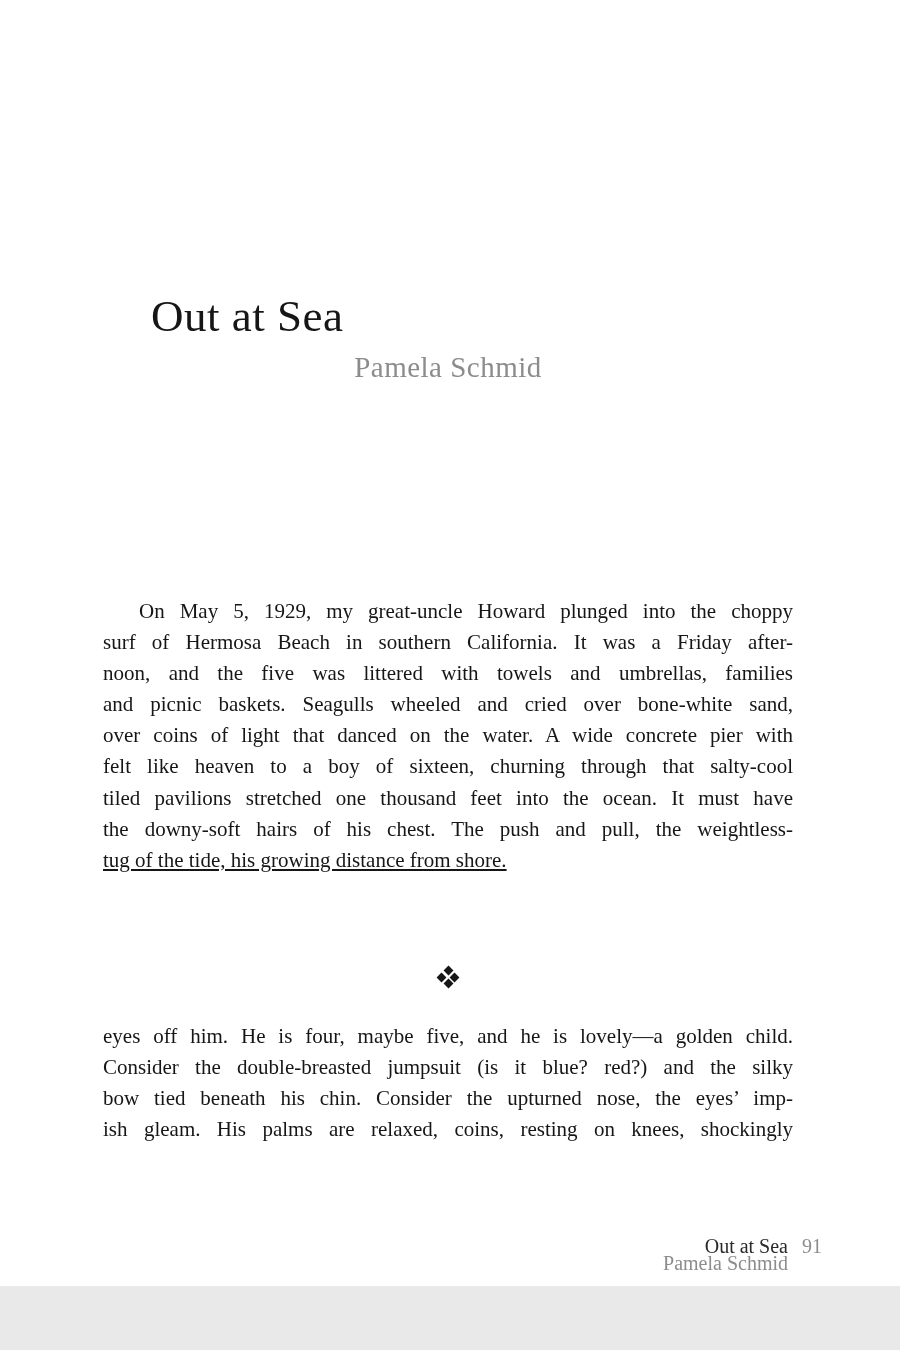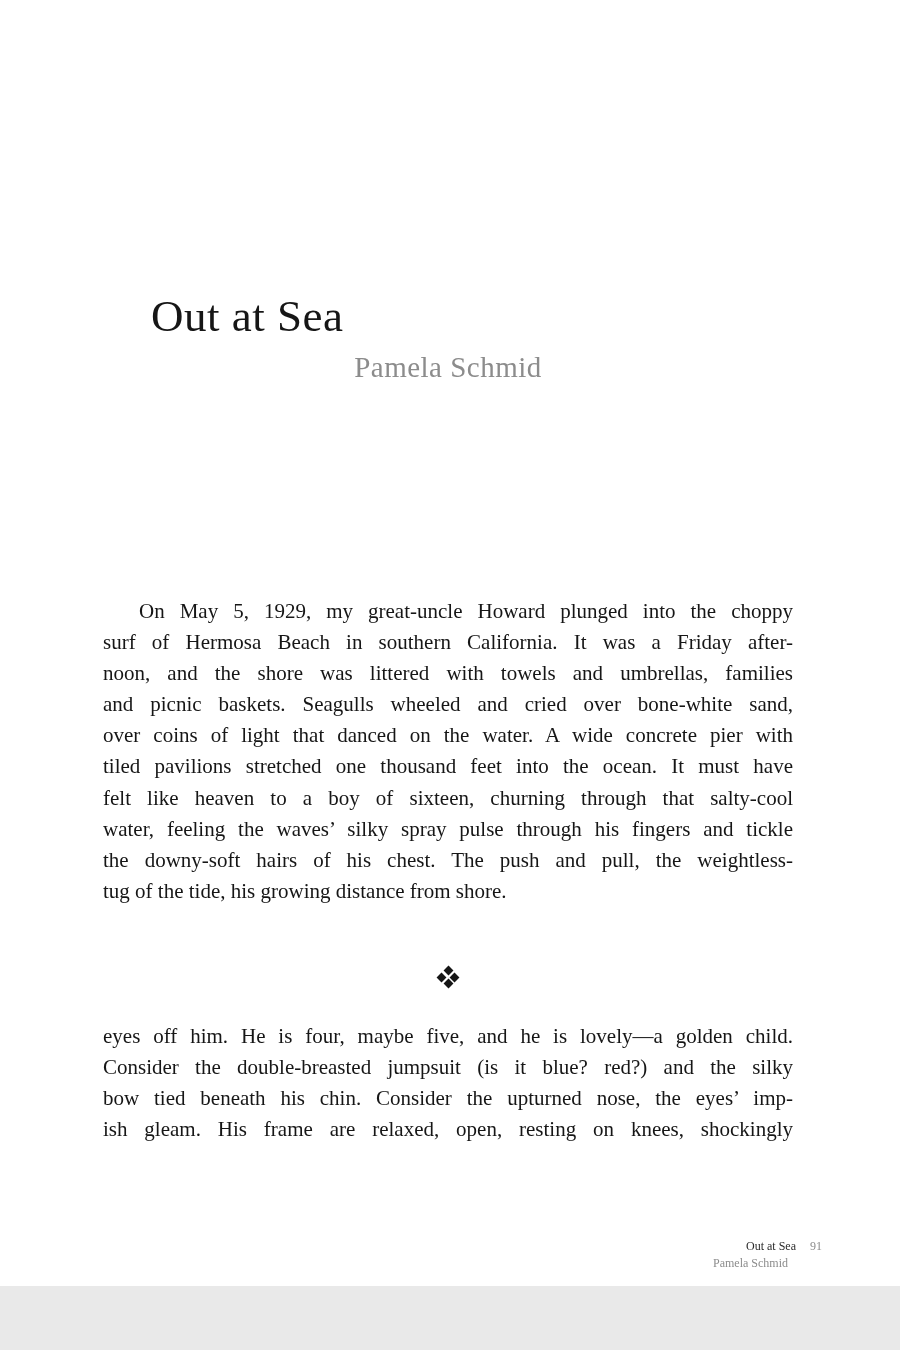--- a/index.html
+++ b/index.html
@@ -81,7 +81,7 @@
   <div class="bodytext" id="paragraph-1">
       <div class="line indent">On May 5, 1929, my great-uncle Howard plunged into the choppy</div>
       <div class="line">surf of Hermosa Beach in southern California. It was a Friday after-</div>
-      <div class="line">noon, and the shore was littered with towels and umbrellas, families</div>
+      <div class="line">noon, and the five was littered with towels and umbrellas, families</div>
       <div class="line">and picnic baskets. Seagulls wheeled and cried over bone-white sand,</div>
       <div class="line">over coins of light that danced on the water. A wide concrete pier with</div>
       <div class="line">tiled pavilions stretched one thousand feet into the ocean. It must have</div>

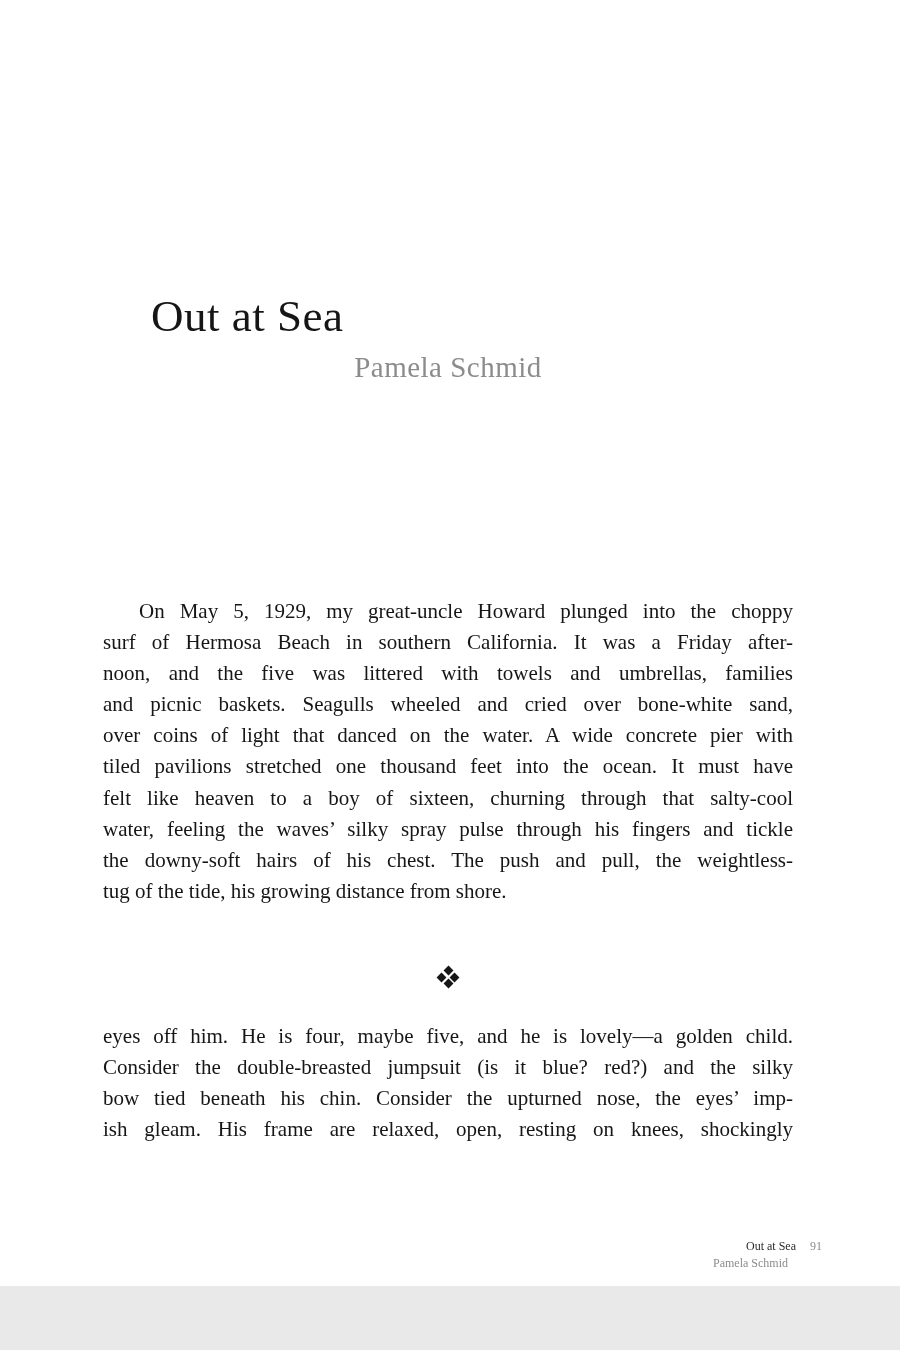--- a/index.html
+++ b/index.html
@@ -84,8 +84,8 @@
       <div class="line">noon, and the five was littered with towels and umbrellas, families</div>
       <div class="line">and picnic baskets. Seagulls wheeled and cried over bone-white sand,</div>
       <div class="line">over coins of light that danced on the water. A wide concrete pier with</div>
+      <div class="line">felt like heaven to a boy of sixteen, churning through that salty-cool</div>
       <div class="line">tiled pavilions stretched one thousand feet into the ocean. It must have</div>
-      <div class="line">felt like heaven to a boy of sixteen, churning through that salty-cool</div>
       <div class="line">water, feeling the waves’ silky spray pulse through his fingers and tickle</div>
       <div class="line">the downy-soft hairs of his chest. The push and pull, the weightless-</div>
       <div class="line flush-last">tug of the tide, his growing distance from shore.</div>

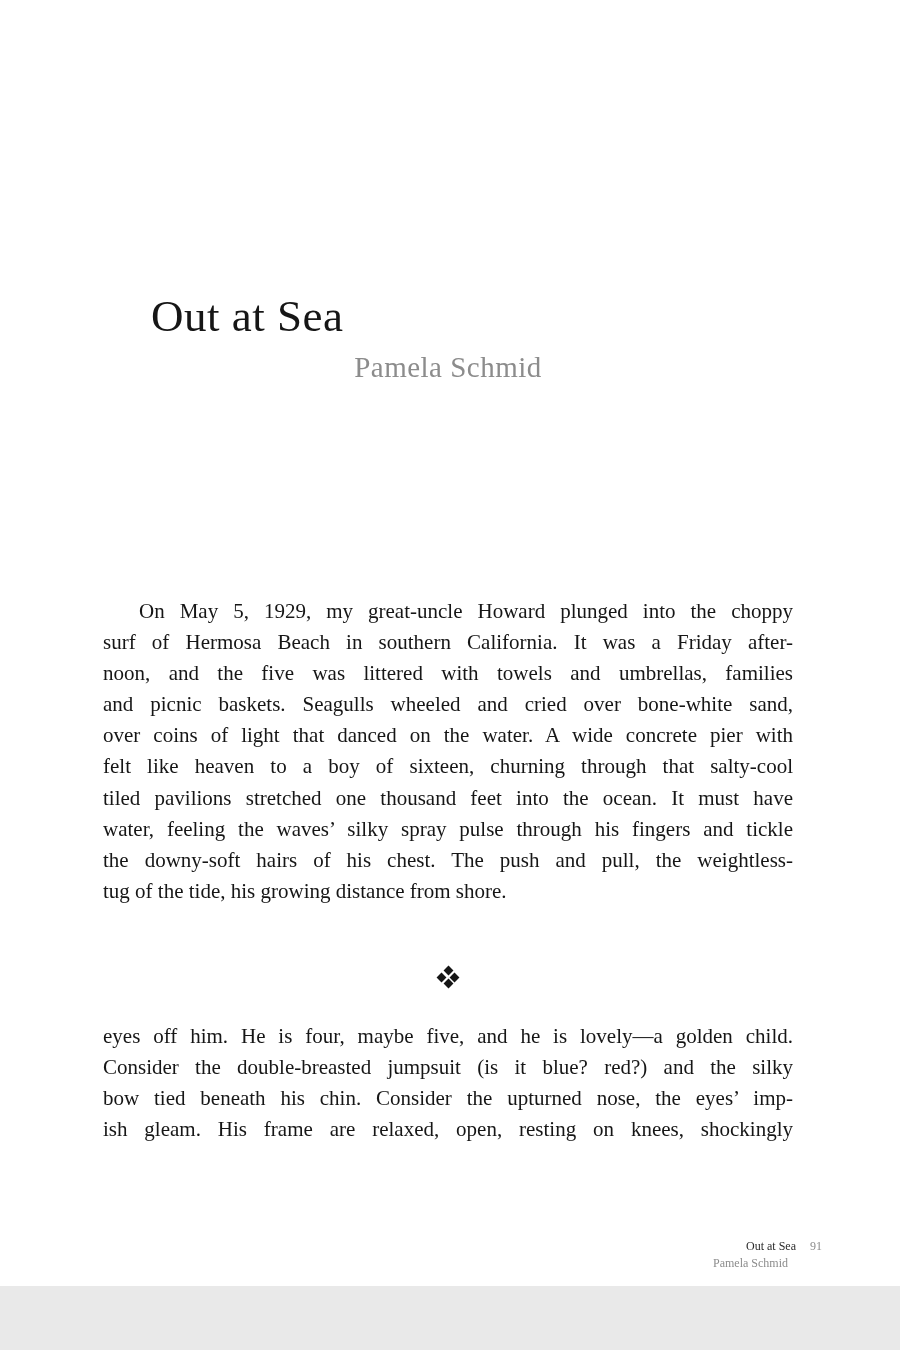--- a/index.html
+++ b/index.html
@@ -86,7 +86,6 @@
       <div class="line">over coins of light that danced on the water. A wide concrete pier with</div>
       <div class="line">felt like heaven to a boy of sixteen, churning through that salty-cool</div>
       <div class="line">tiled pavilions stretched one thousand feet into the ocean. It must have</div>
-      <div class="line">water, feeling the waves’ silky spray pulse through his fingers and tickle</div>
       <div class="line">the downy-soft hairs of his chest. The push and pull, the weightless-</div>
       <div class="line flush-last">tug of the tide, his growing distance from shore.</div>
     </div>

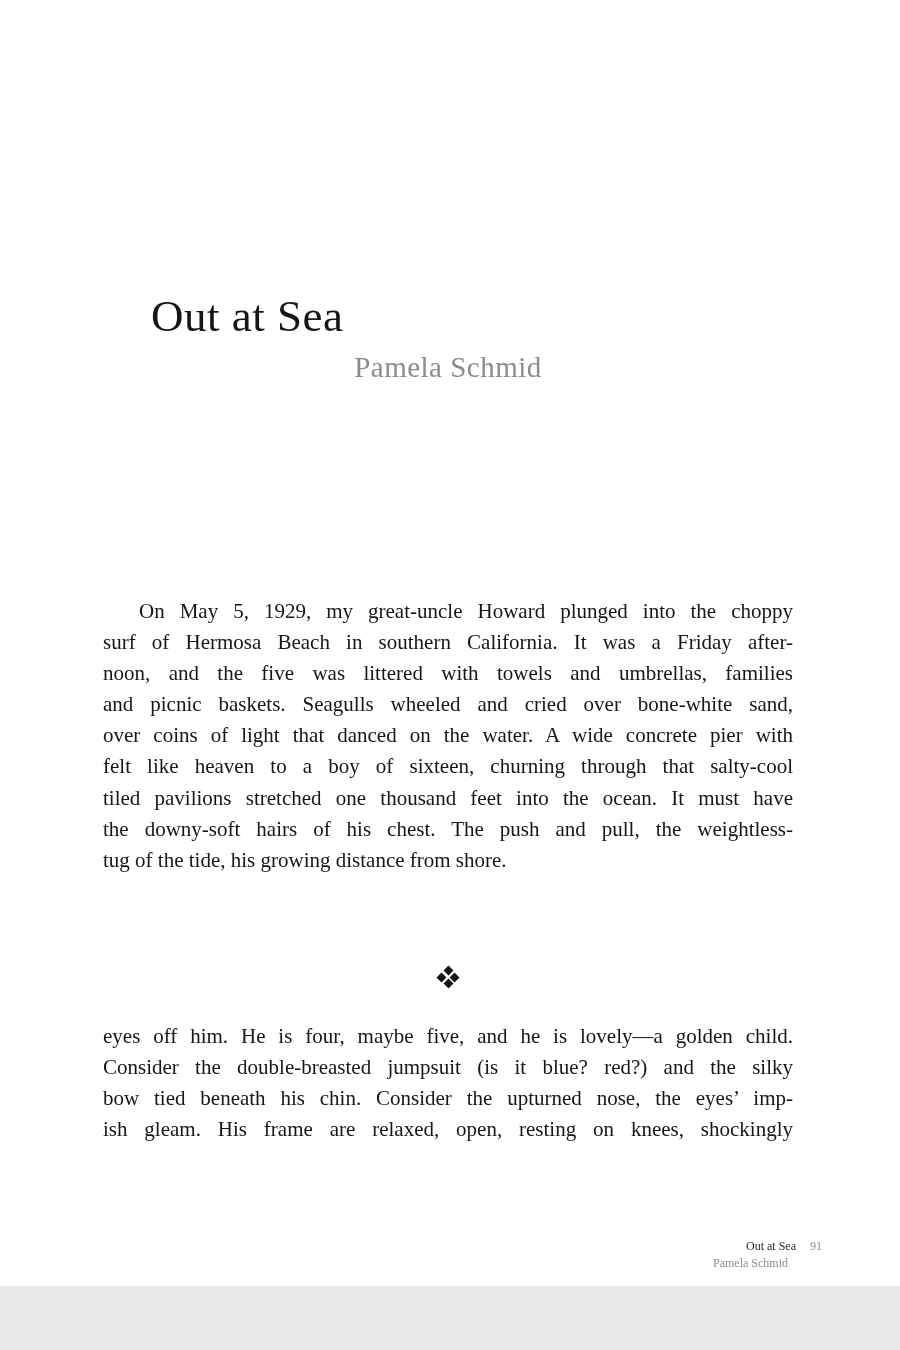--- a/index.html
+++ b/index.html
@@ -44,7 +44,7 @@
     white-space:normal;
   }
   .line.indent{padding-left:36px;}
-  .line.flush-last{text-align-last:left;}
+  .line.flush-last{text-align-last:left;text-decoration:underline;}
   .separator{
     position:absolute;left:103px;top:966px;width:690px;
     display:flex;justify-content:center;

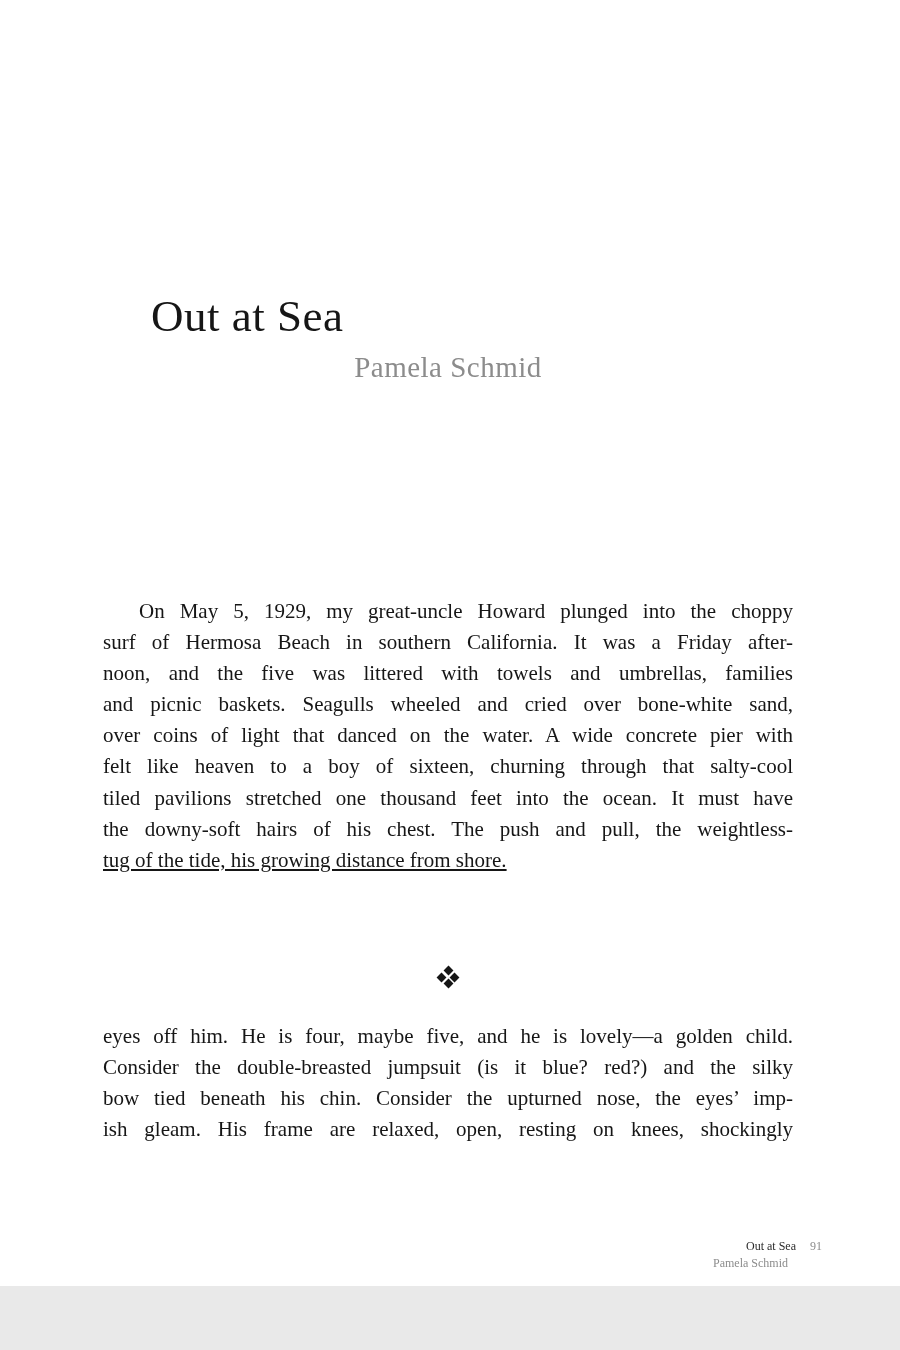--- a/index.html
+++ b/index.html
@@ -103,7 +103,7 @@
       <div class="line">eyes off him. He is four, maybe five, and he is lovely—a golden child.</div>
       <div class="line">Consider the double-breasted jumpsuit (is it blue? red?) and the silky</div>
       <div class="line">bow tied beneath his chin. Consider the upturned nose, the eyes’ imp-</div>
-      <div class="line">ish gleam. His frame are relaxed, open, resting on knees, shockingly</div>
+      <div class="line">ish gleam. His palms are relaxed, coins, resting on knees, shockingly</div>
     </div>
 
   <div class="page-footer">

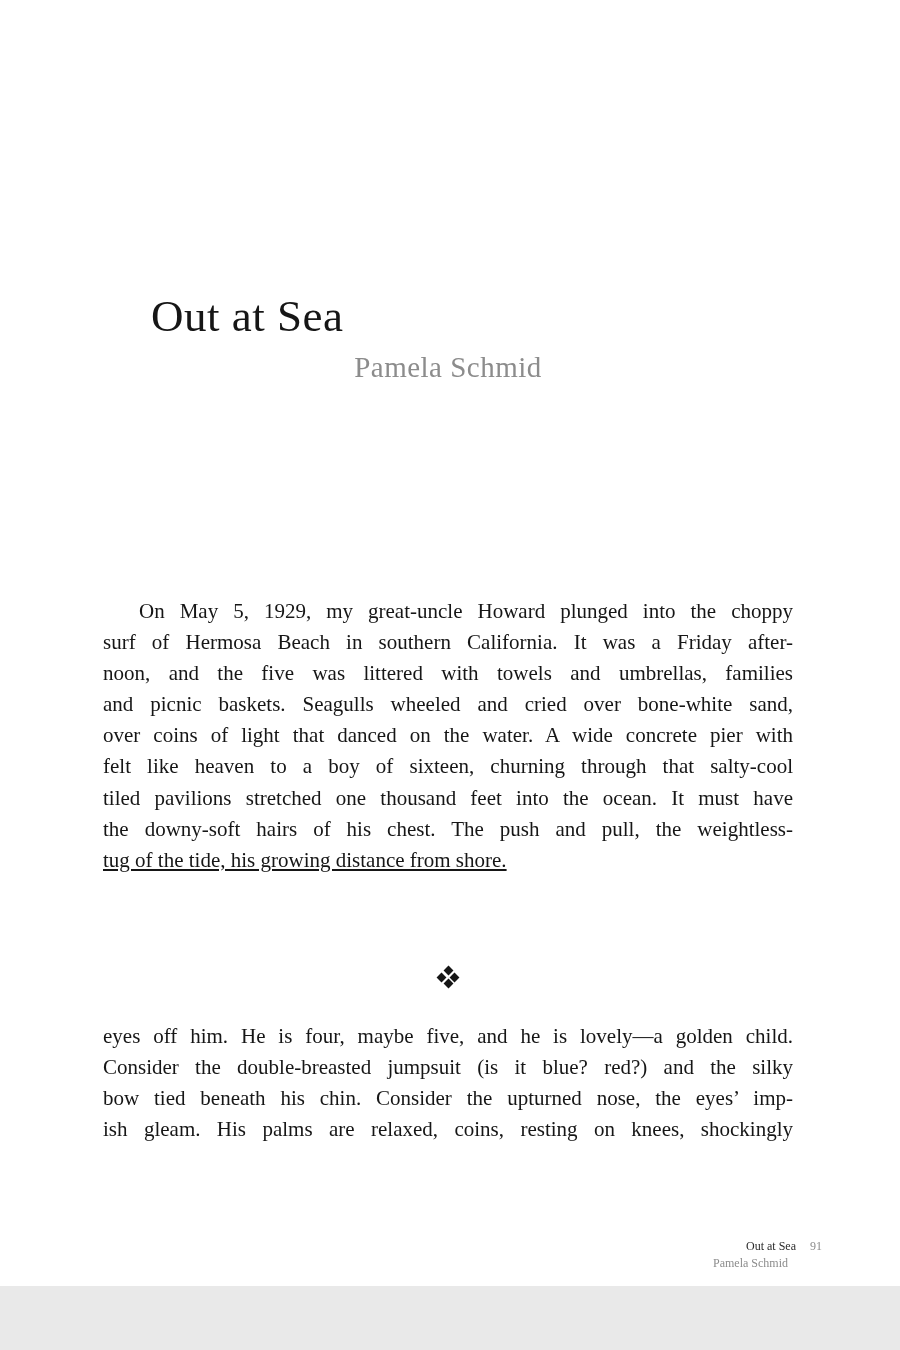--- a/index.html
+++ b/index.html
@@ -61,7 +61,7 @@
   .ornament .d-bottom{left:7.5px;top:14px;}
   .page-footer{
     position:absolute;right:78px;top:1238px;
-    font-size:12px;line-height:17px;
+    font-size:20px;line-height:17px;
     text-align:right;
   }
   .footer-line1{white-space:nowrap;}

